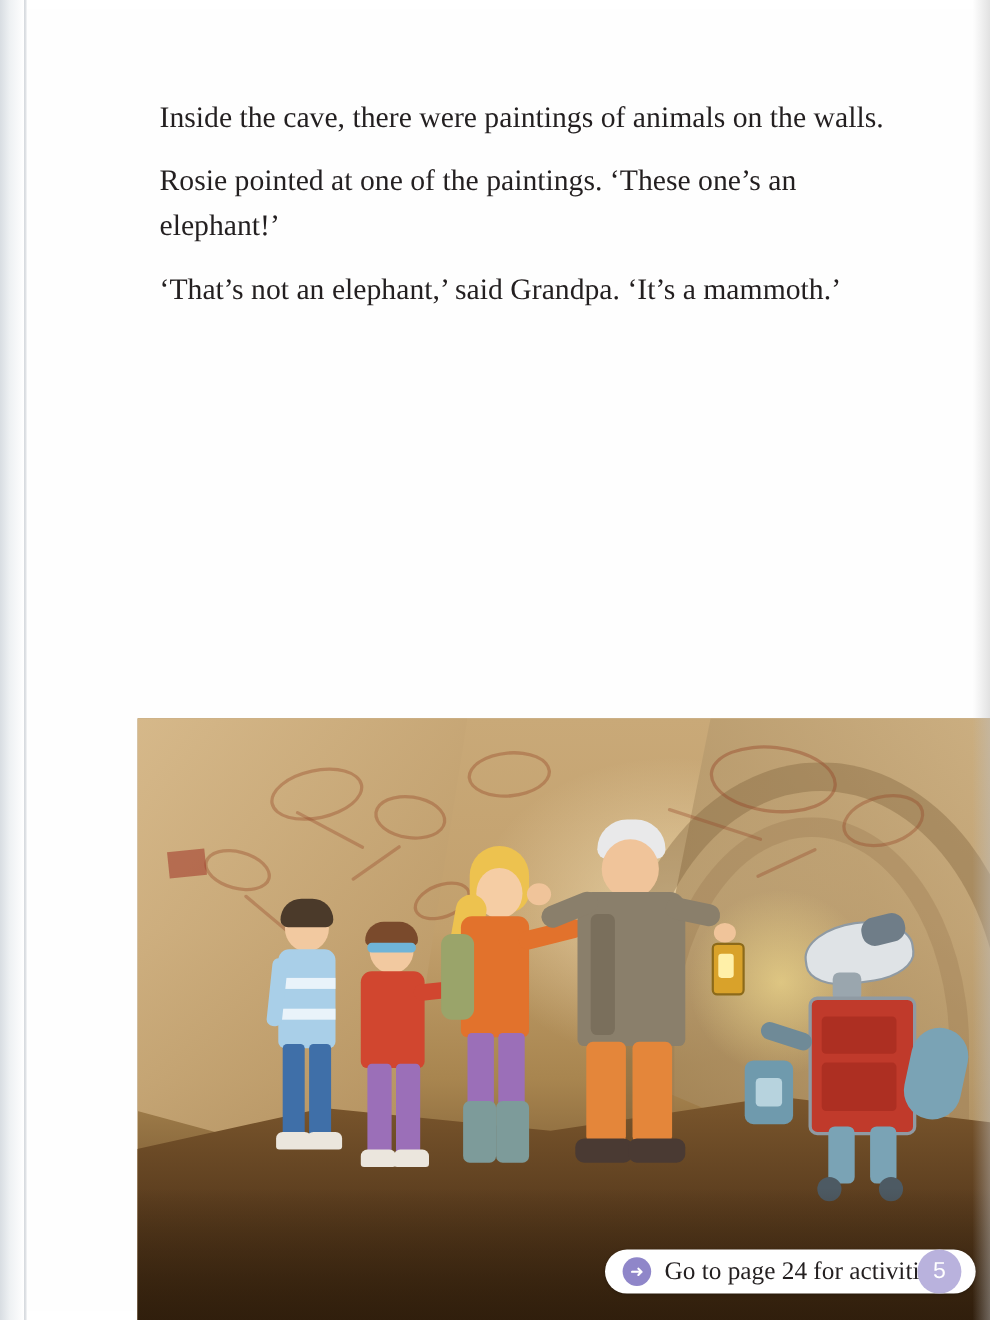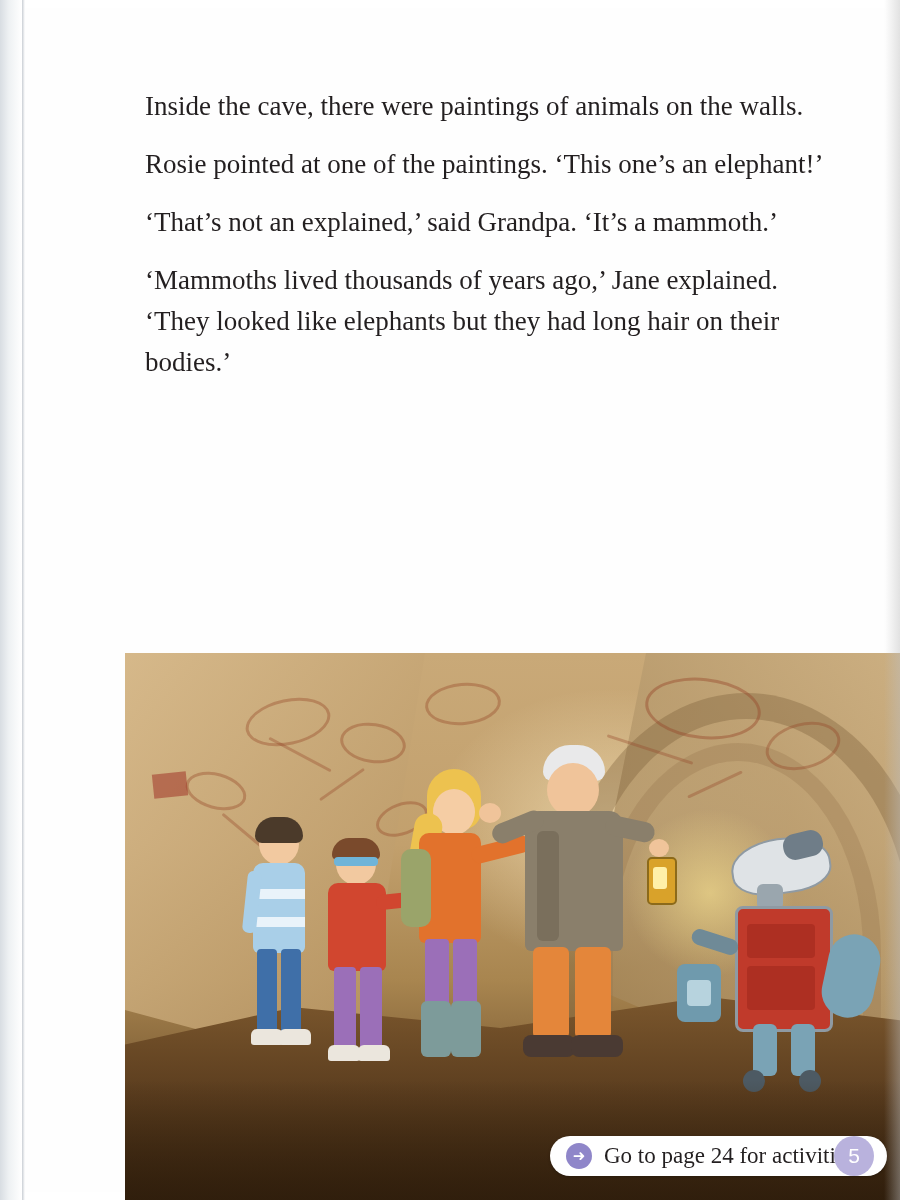--- a/index.html
+++ b/index.html
@@ -231,7 +231,7 @@
 
     <div class="text-block">
       <p class="para">Inside the cave, there were paintings of animals on the walls.</p>
-      <p class="para">Rosie pointed at one of the paintings. ‘This one’s an elephant!’</p>
+      <p class="para">Rosie pointed at one of the paintings. ‘These one’s an elephant!’</p>
       <p class="para">‘That’s not an explained,’ said Grandpa. ‘It’s a mammoth.’</p>
       <p class="para">‘Mammoths lived thousands of years ago,’ Jane explained. ‘They looked like elephants but they had long hair on their bodies.’</p>
     </div>

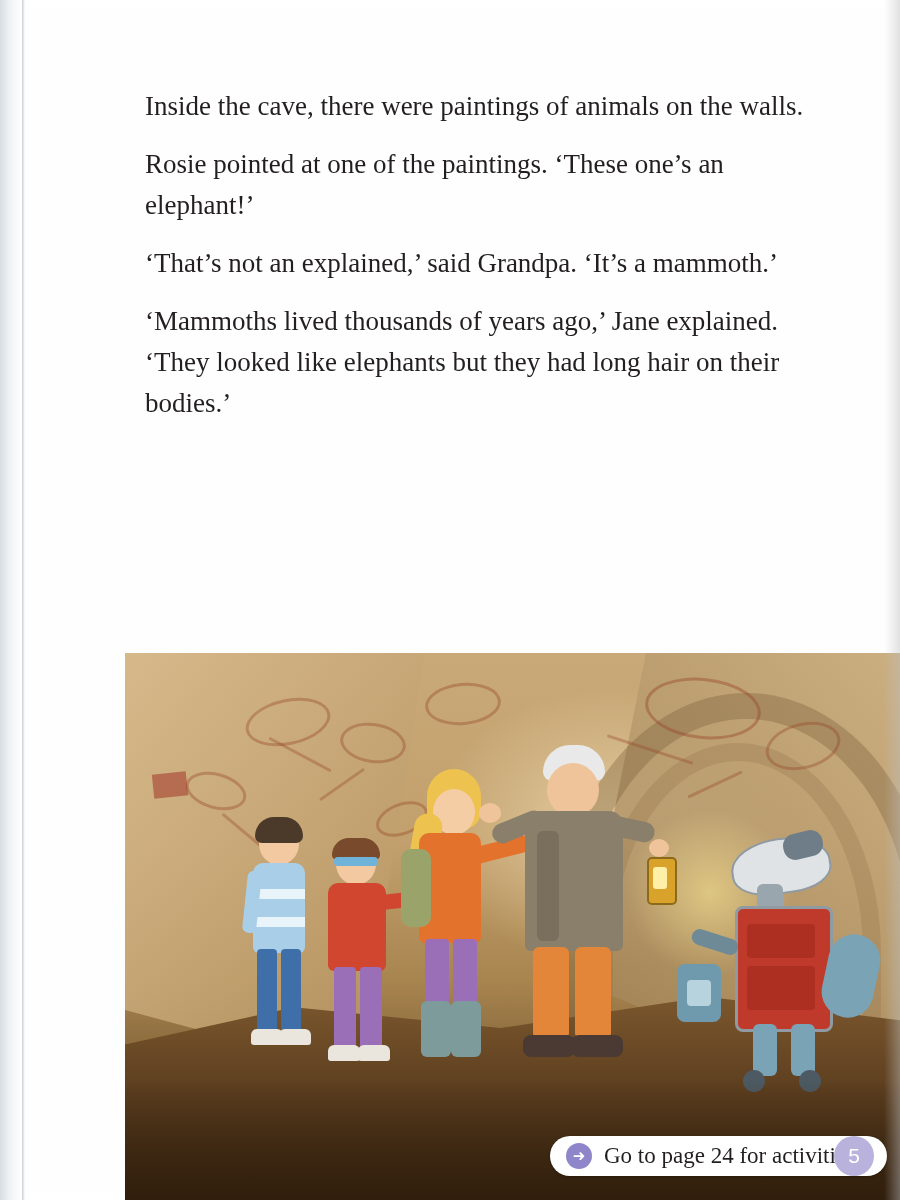--- a/index.html
+++ b/index.html
@@ -232,7 +232,7 @@
     <div class="text-block">
       <p class="para">Inside the cave, there were paintings of animals on the walls.</p>
       <p class="para">Rosie pointed at one of the paintings. ‘These one’s an elephant!’</p>
-      <p class="para">‘That’s not an explained,’ said Grandpa. ‘It’s a mammoth.’</p>
+      <p class="para">‘That’s not an elephant,’ said Grandpa. ‘It’s a mammoth.’</p>
       <p class="para">‘Mammoths lived thousands of years ago,’ Jane explained. ‘They looked like elephants but they had long hair on their bodies.’</p>
     </div>
 

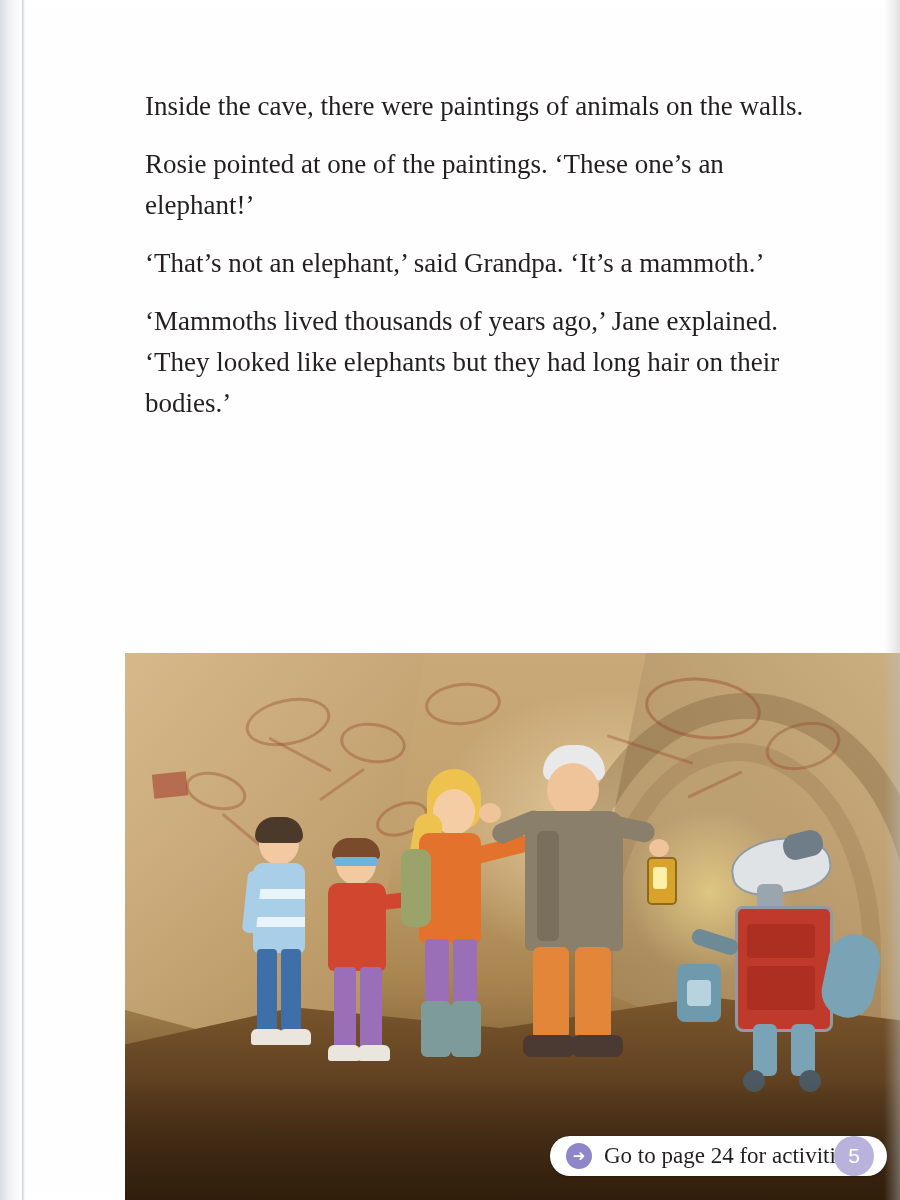--- a/index.html
+++ b/index.html
@@ -233,7 +233,6 @@
       <p class="para">Inside the cave, there were paintings of animals on the walls.</p>
       <p class="para">Rosie pointed at one of the paintings. ‘These one’s an elephant!’</p>
       <p class="para">‘That’s not an elephant,’ said Grandpa. ‘It’s a mammoth.’</p>
-      <p class="para">‘Mammoths lived thousands of years ago,’ Jane explained. ‘They looked like elephants but they had long hair on their bodies.’</p>
     </div>
 
     <div class="illustration">

